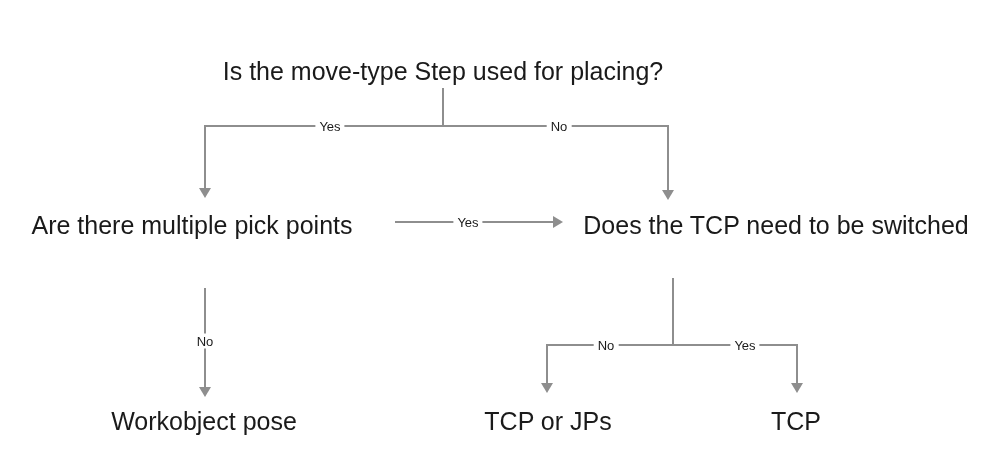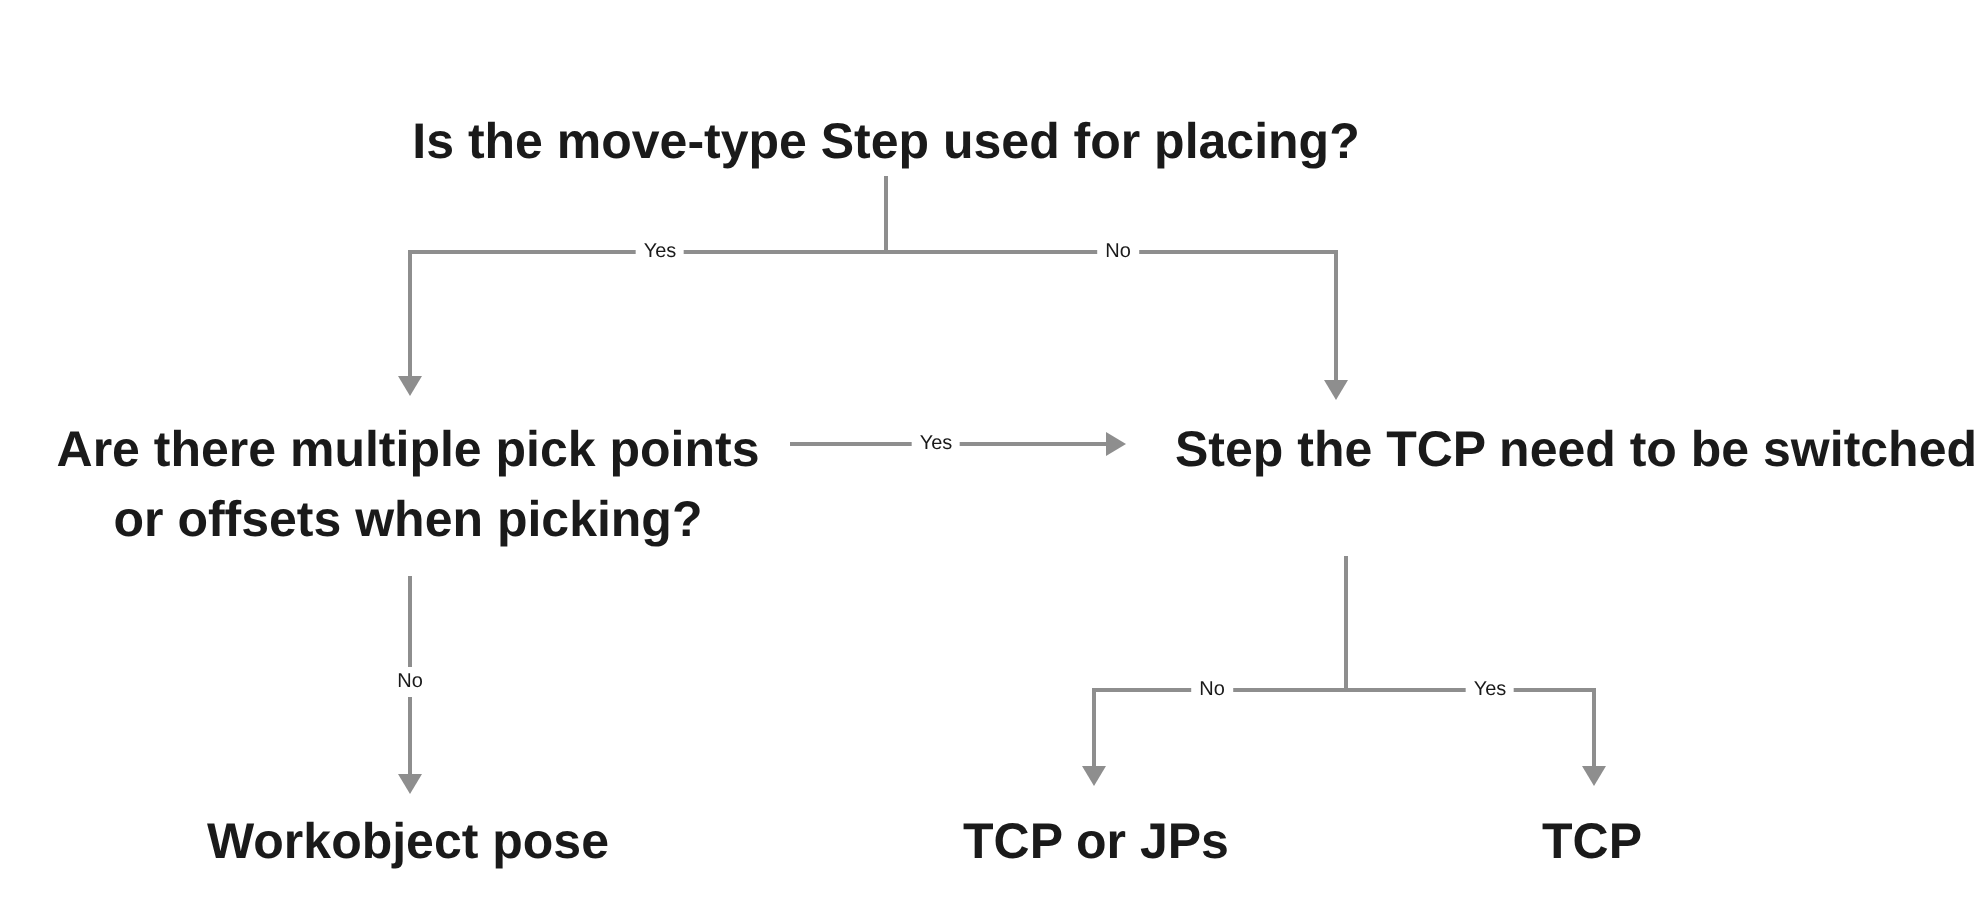--- a/index.html
+++ b/index.html
@@ -44,7 +44,6 @@
     line-height: 30px;
     white-space: nowrap;
     z-index: 2;
-    font-weight: bold;
   }
   .node.two-line {
     line-height: 35px;

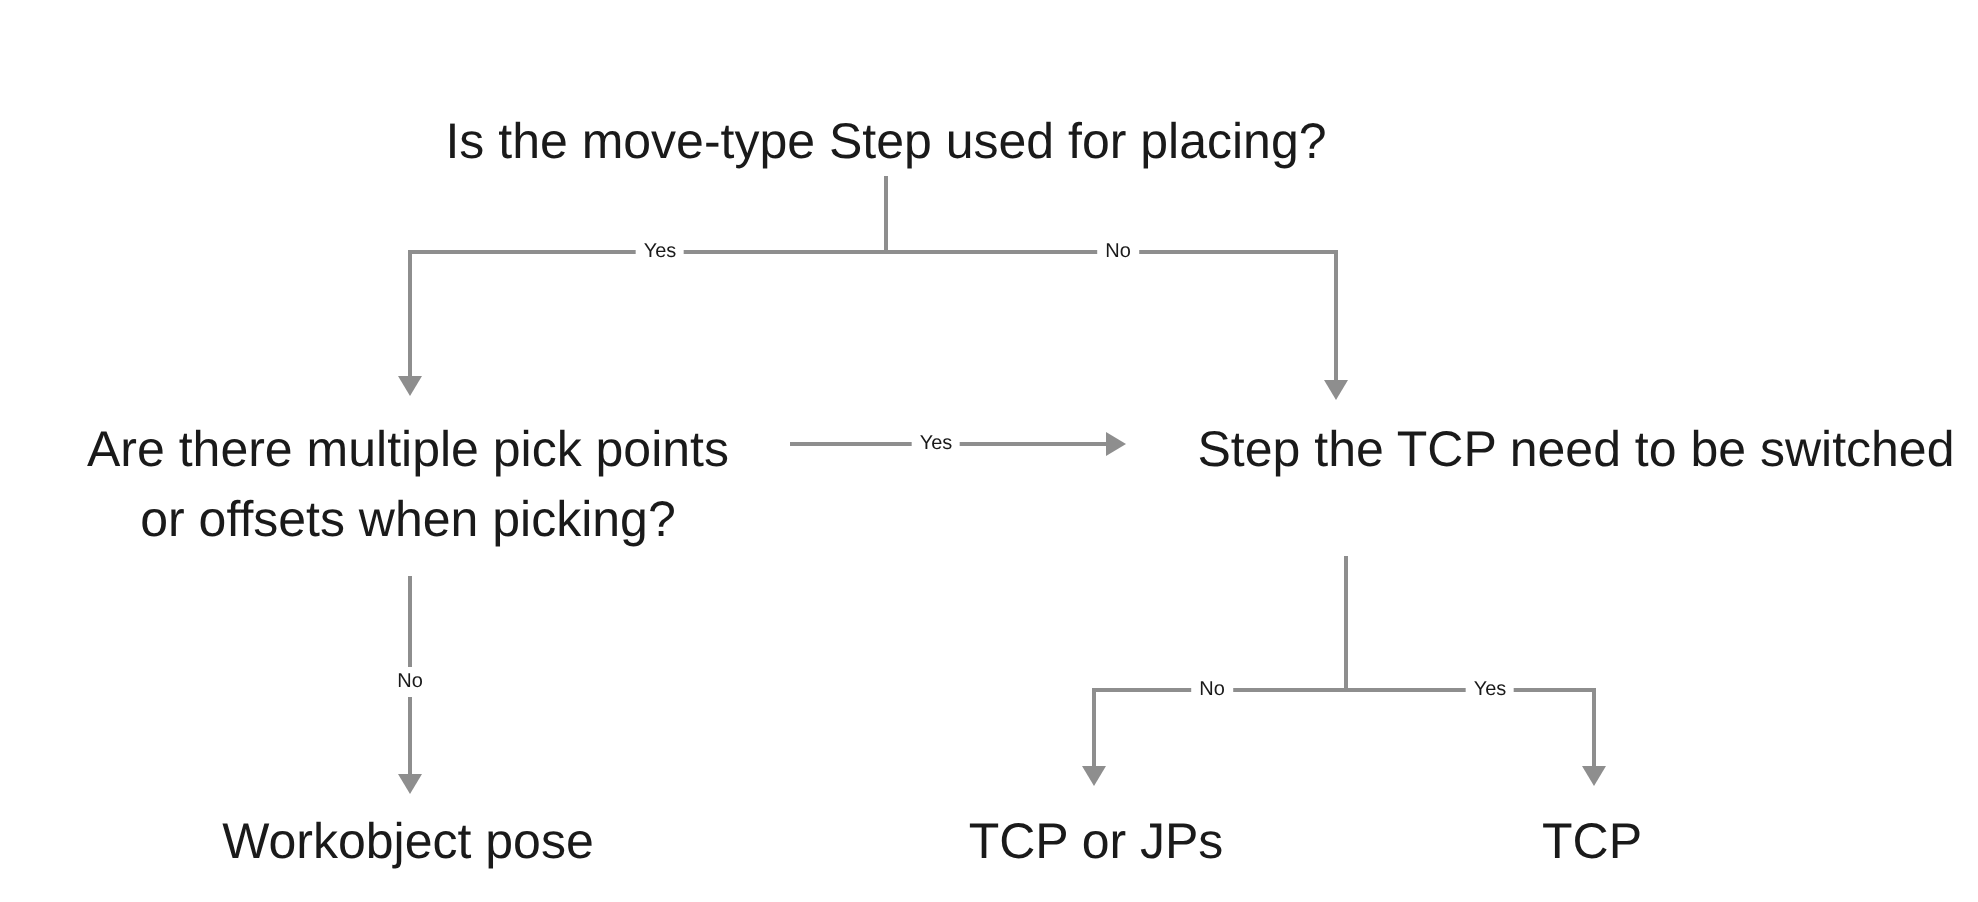--- a/index.html
+++ b/index.html
@@ -52,7 +52,7 @@
   .edge-label {
     position: absolute;
     transform: translate(-50%, -50%);
-    font-size: 10px;
+    font-size: 13px;
     line-height: 15px;
     background: #ffffff;
     padding: 0 4px;

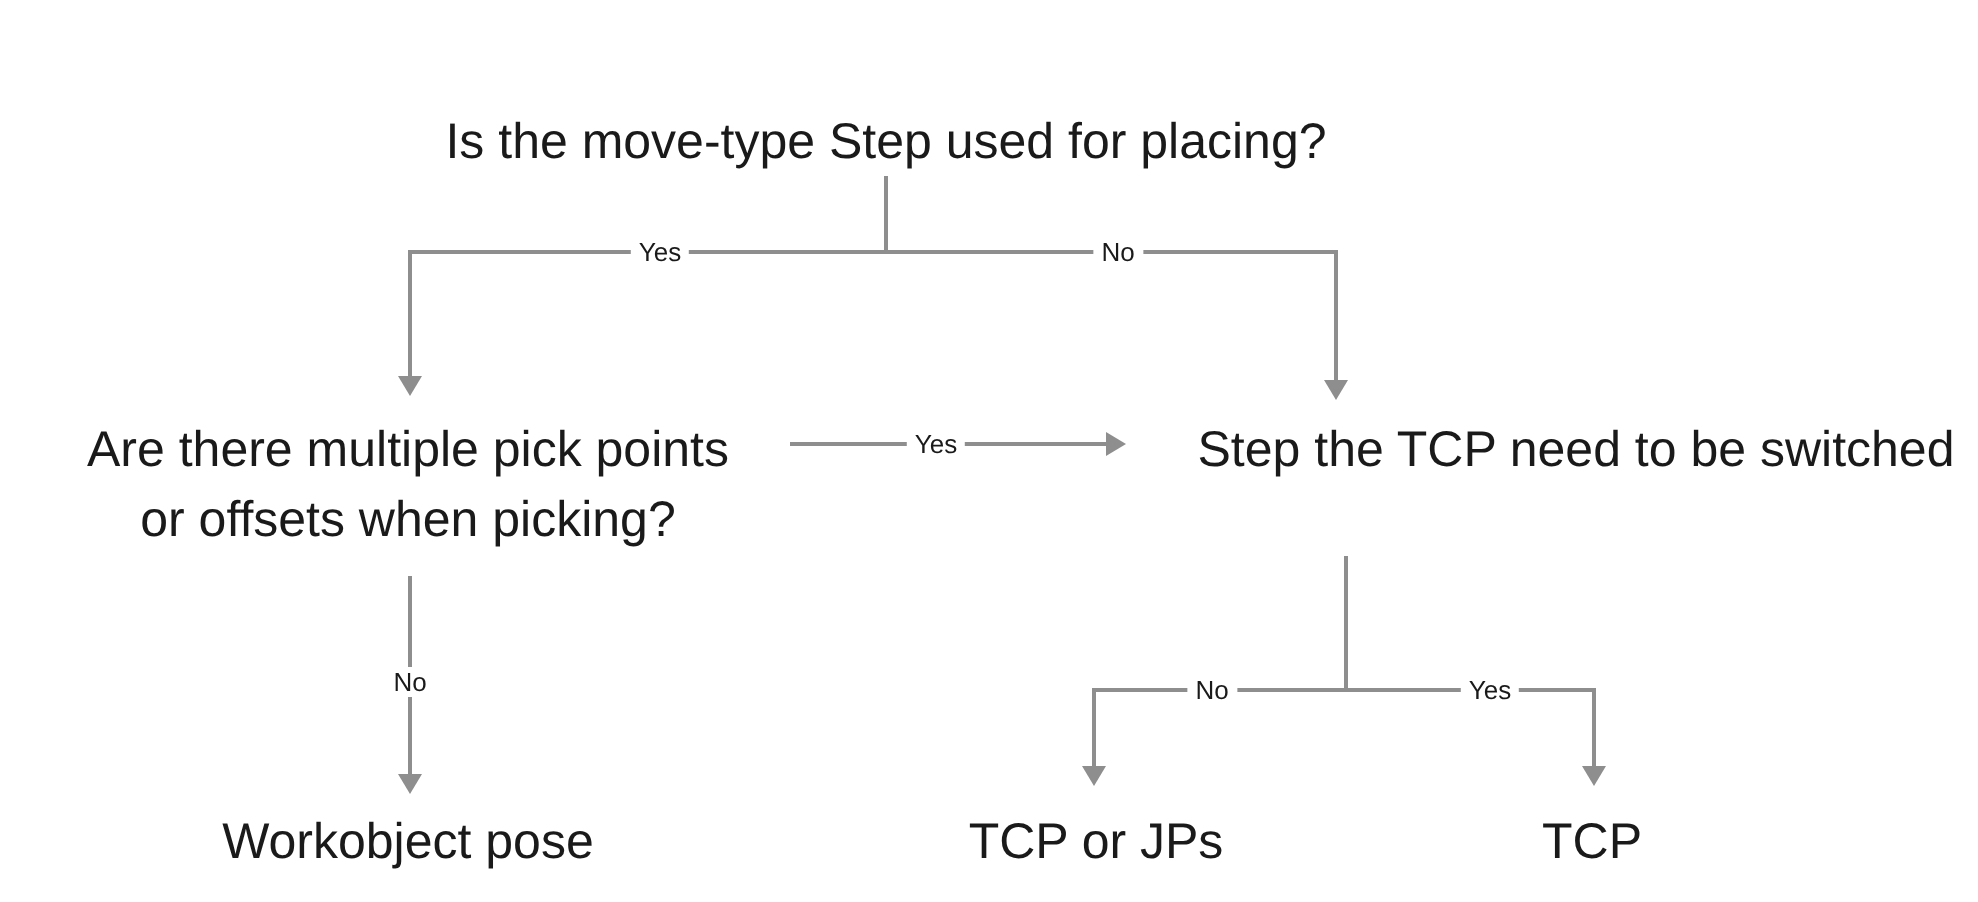--- a/index.html
+++ b/index.html
@@ -47,7 +47,6 @@
   }
   .node.two-line {
     line-height: 35px;
-    margin-left: 12px;
   }
   .edge-label {
     position: absolute;

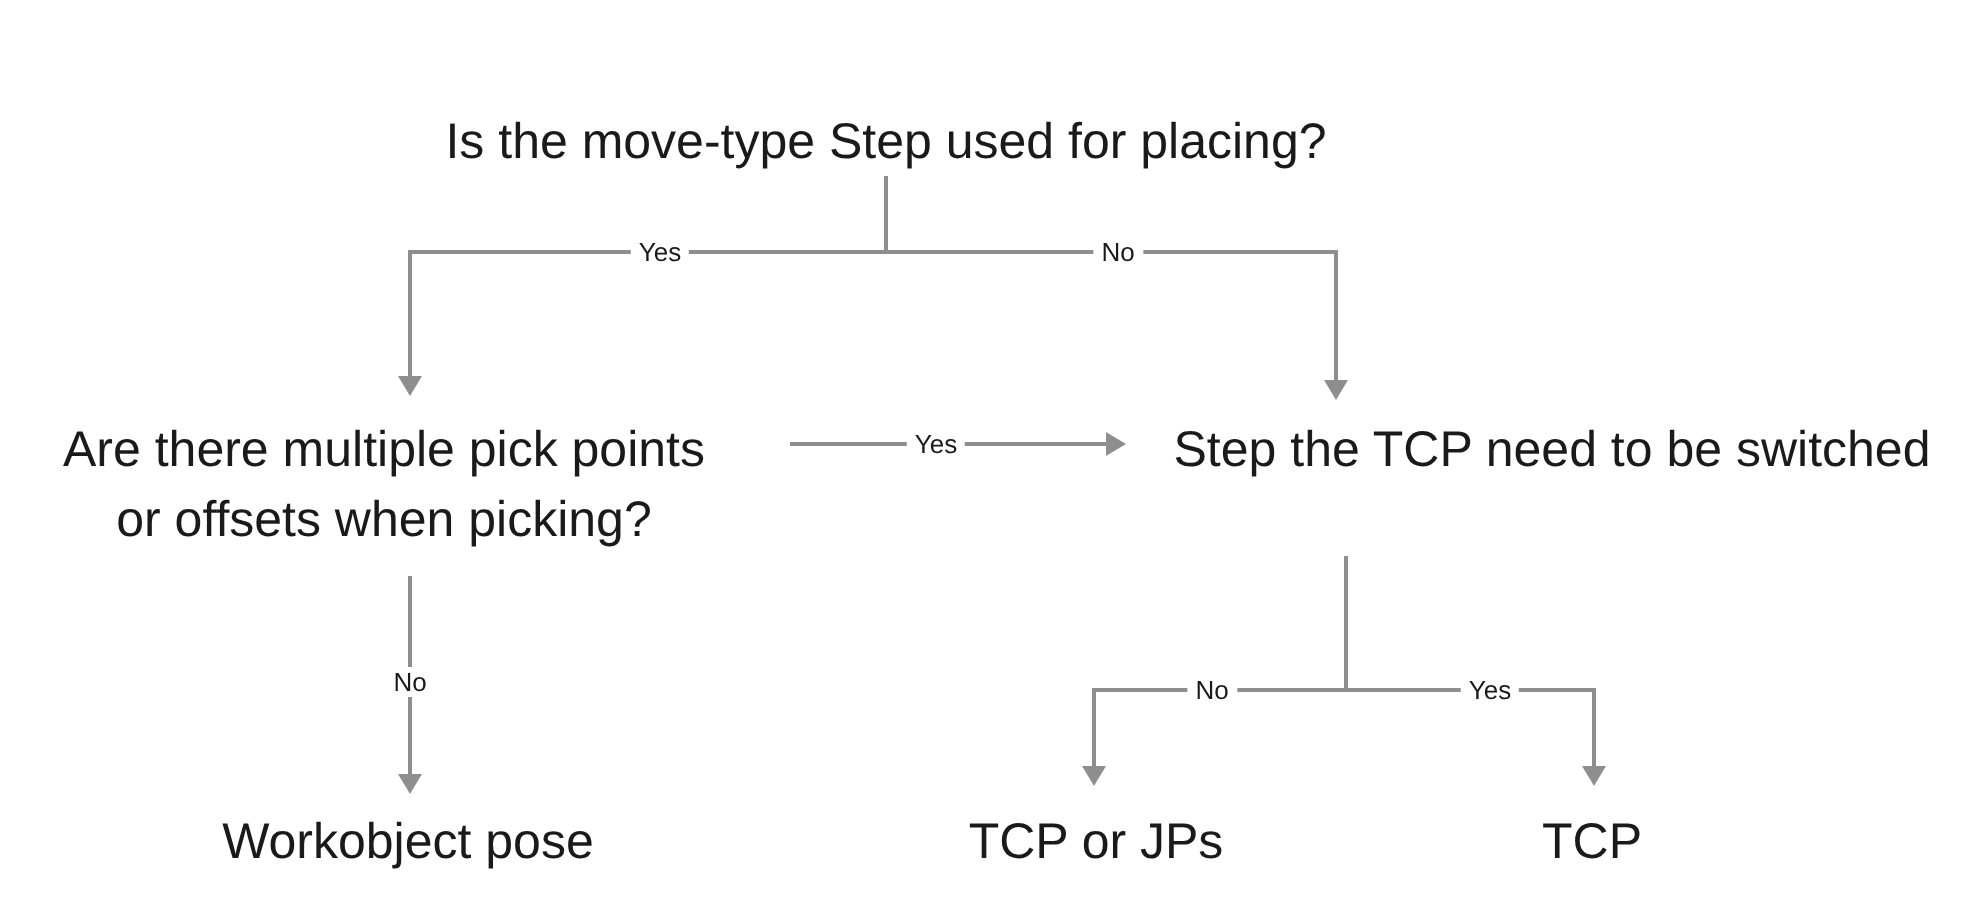--- a/index.html
+++ b/index.html
@@ -121,7 +121,7 @@
   </div>
 
   <div class="node two-line" style="left:776px; top:208px;">
-    <div>Step the TCP need to be switched</div>
+    <div>Does the TCP need to be switched</div>
   </div>
 
   <div class="node" style="left:548px; top:406px;">TCP or JPs</div>

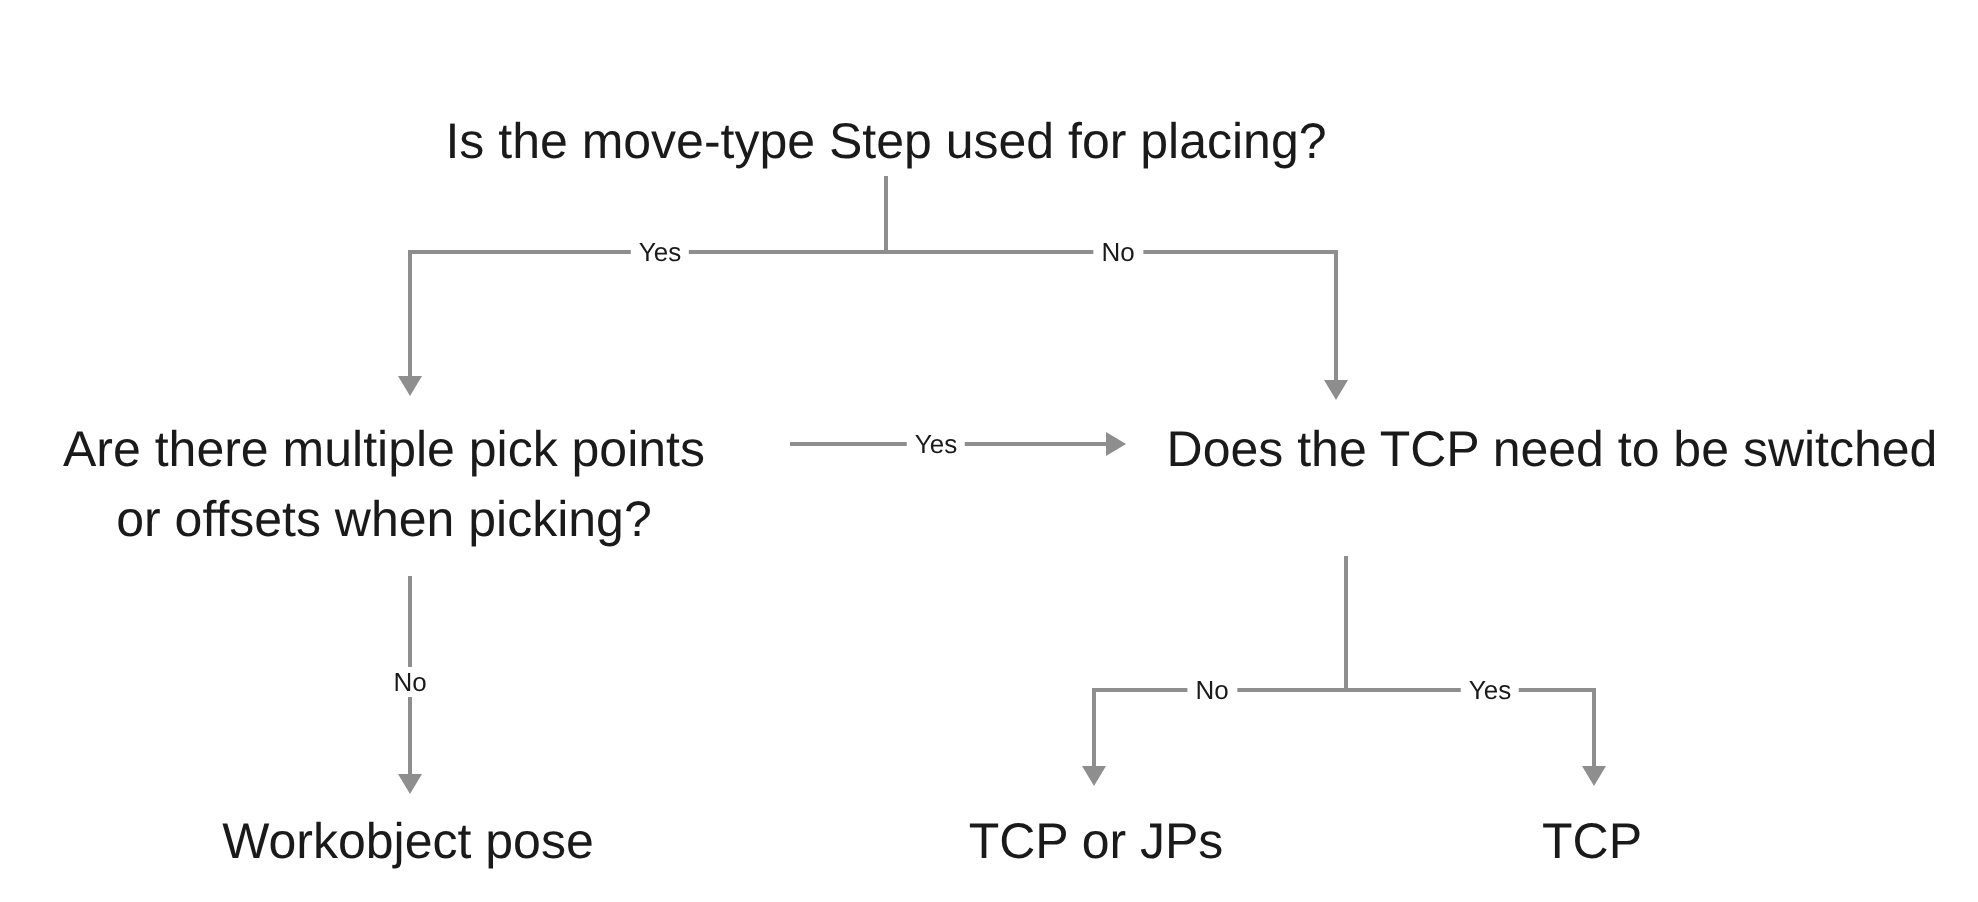--- a/index.html
+++ b/index.html
@@ -117,7 +117,6 @@
 
   <div class="node two-line" style="left:192px; top:208px;">
     <div>Are there multiple pick points</div>
-    <div>or offsets when picking?</div>
   </div>
 
   <div class="node two-line" style="left:776px; top:208px;">

